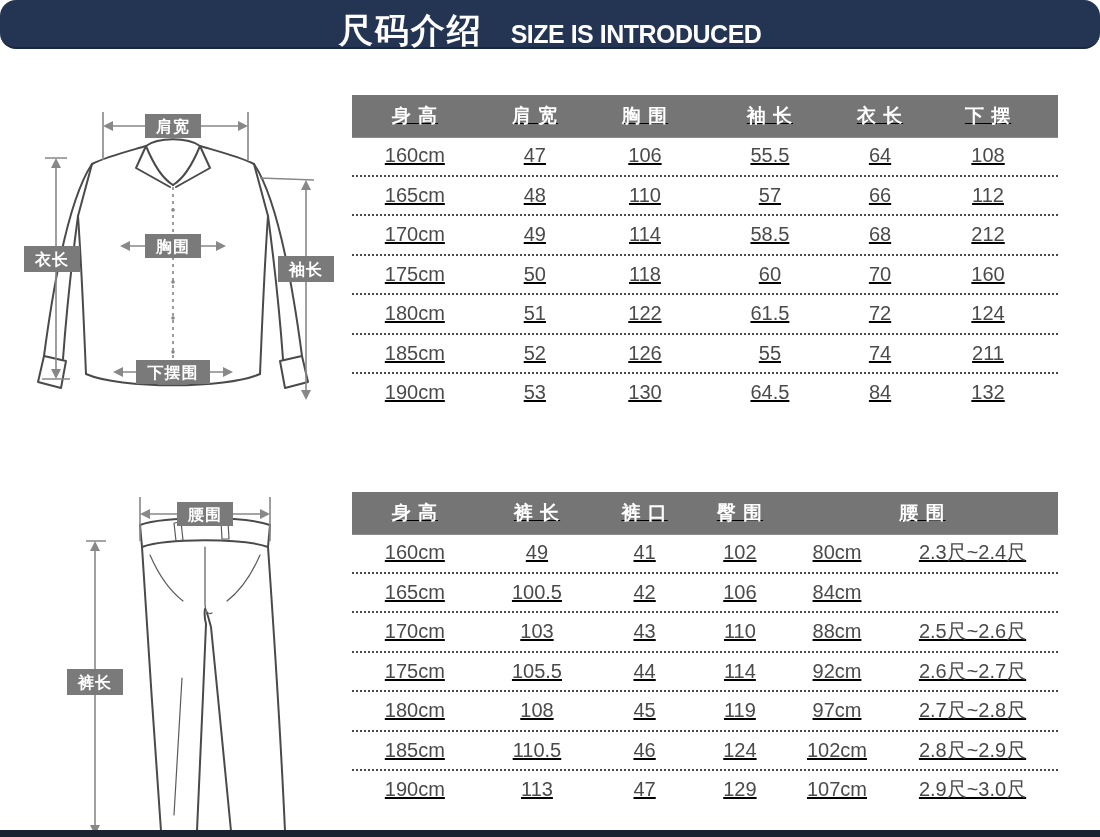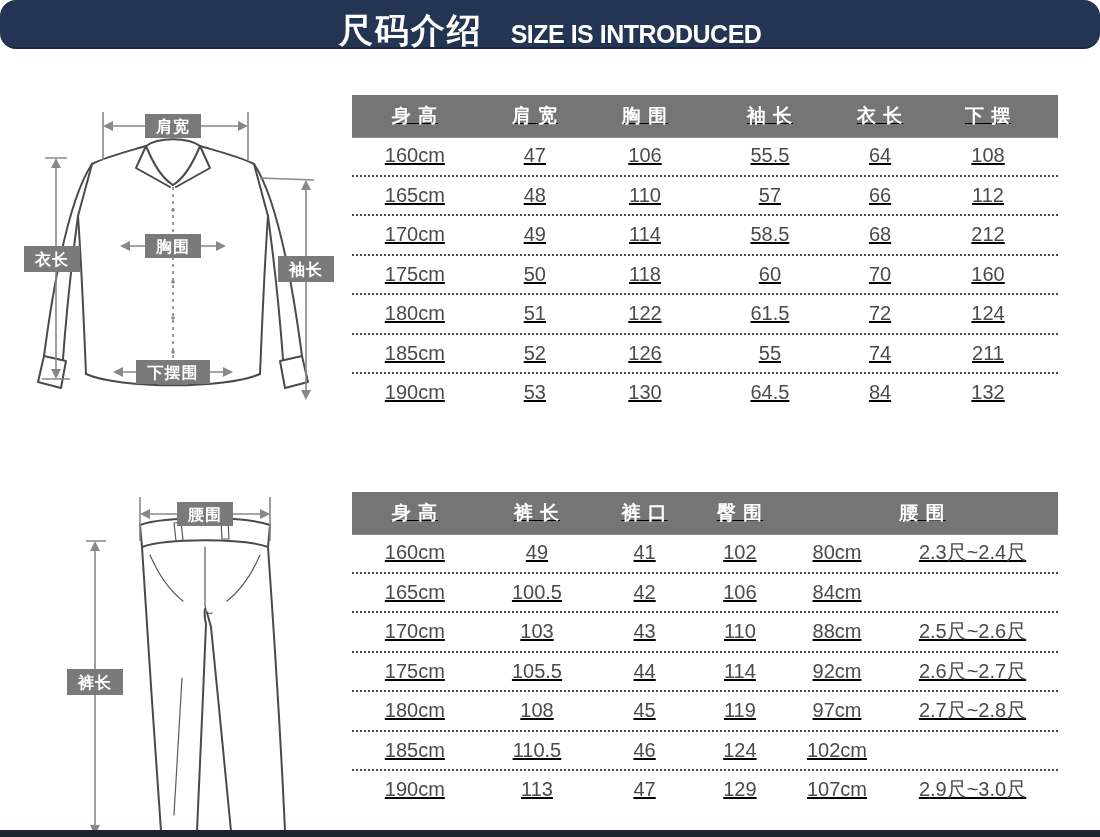--- a/index.html
+++ b/index.html
@@ -298,6 +298,7 @@
           <div class="tcell c2">46</div>
           <div class="tcell c3">124</div>
           <div class="tcell c4">102cm</div>
+          <div class="tcell c5">2.8尺~2.9尺</div>
         </div>
         <div class="trow">
           <div class="tcell c0">190cm</div>

